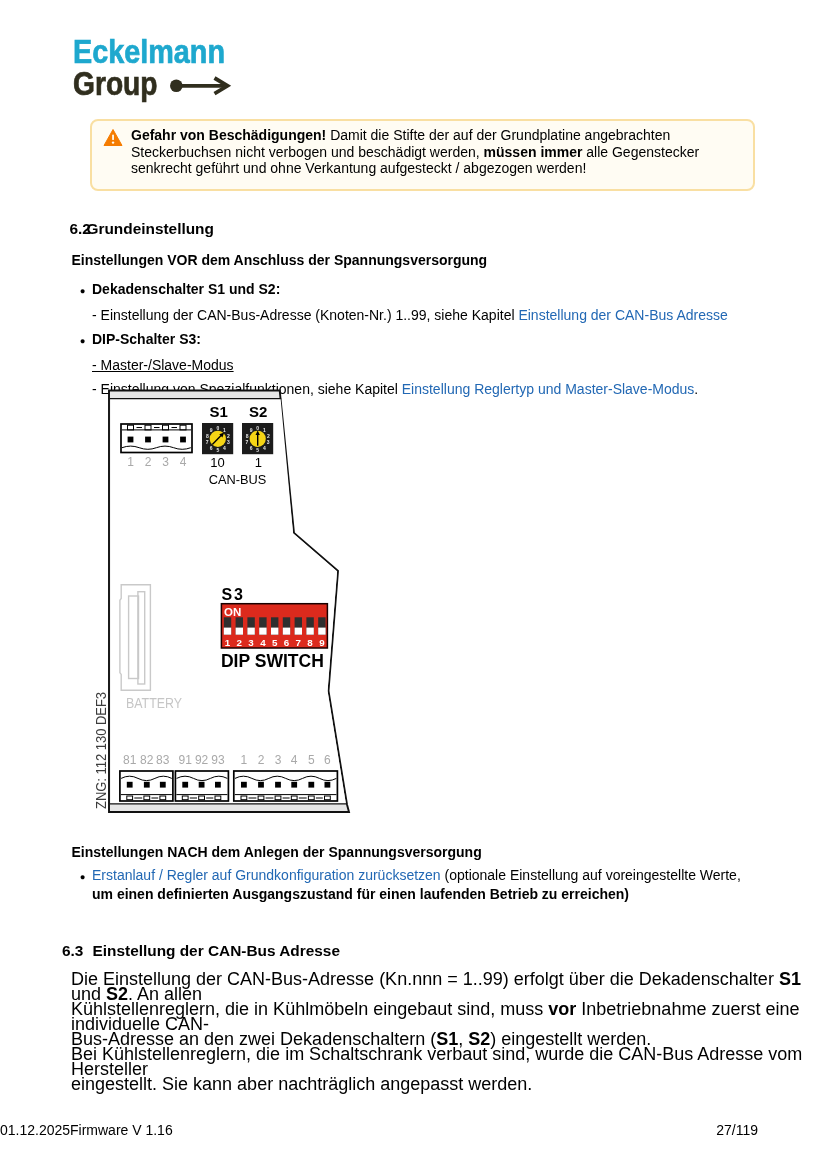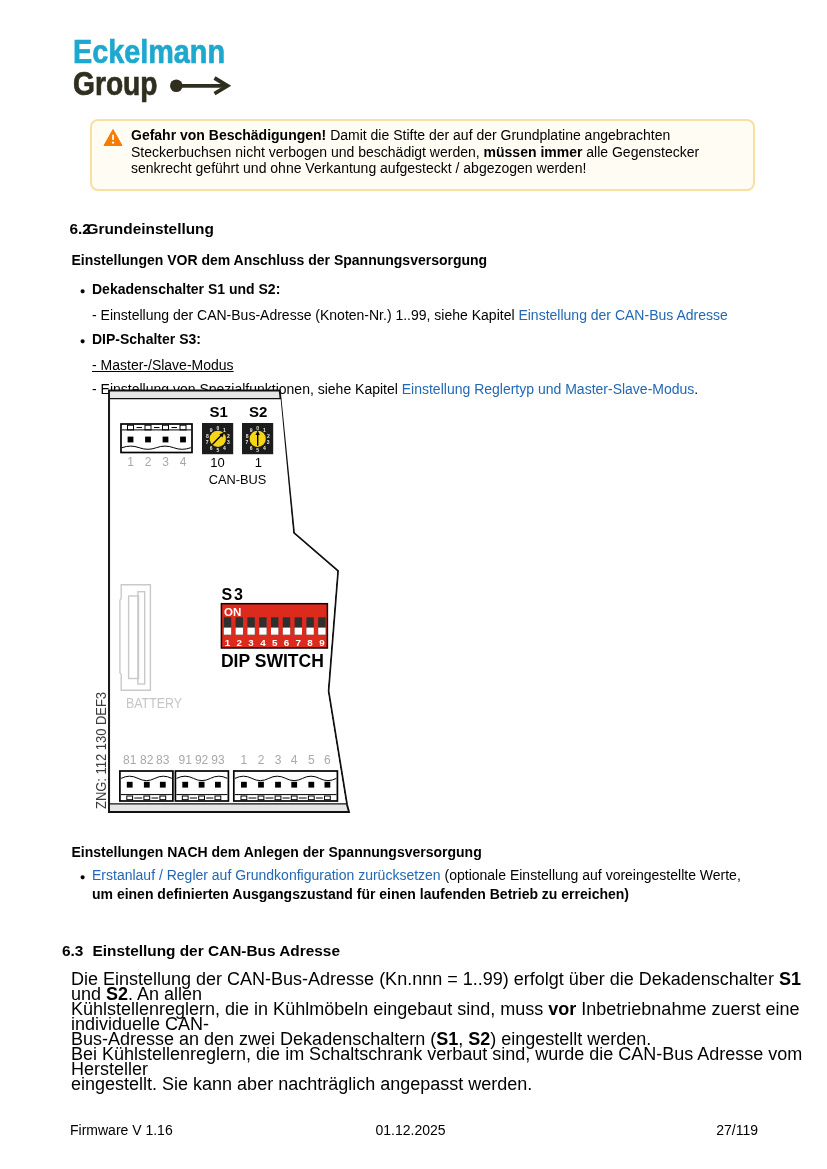--- a/index.html
+++ b/index.html
@@ -273,7 +273,7 @@
 
 <div class="abs body13" style="left:70px;top:1122px;">Firmware V 1.16</div>
 
-<div class="abs body13" style="left:0px;top:1122px;width:821px;text-align:center;">01.12.2025</div>
+<div class="abs body13" style="left:0px;top:1122px;width:821px;">01.12.2025</div>
 
 <div class="abs body13" style="left:656px;top:1122px;width:102px;text-align:right;">27/119</div>
 

